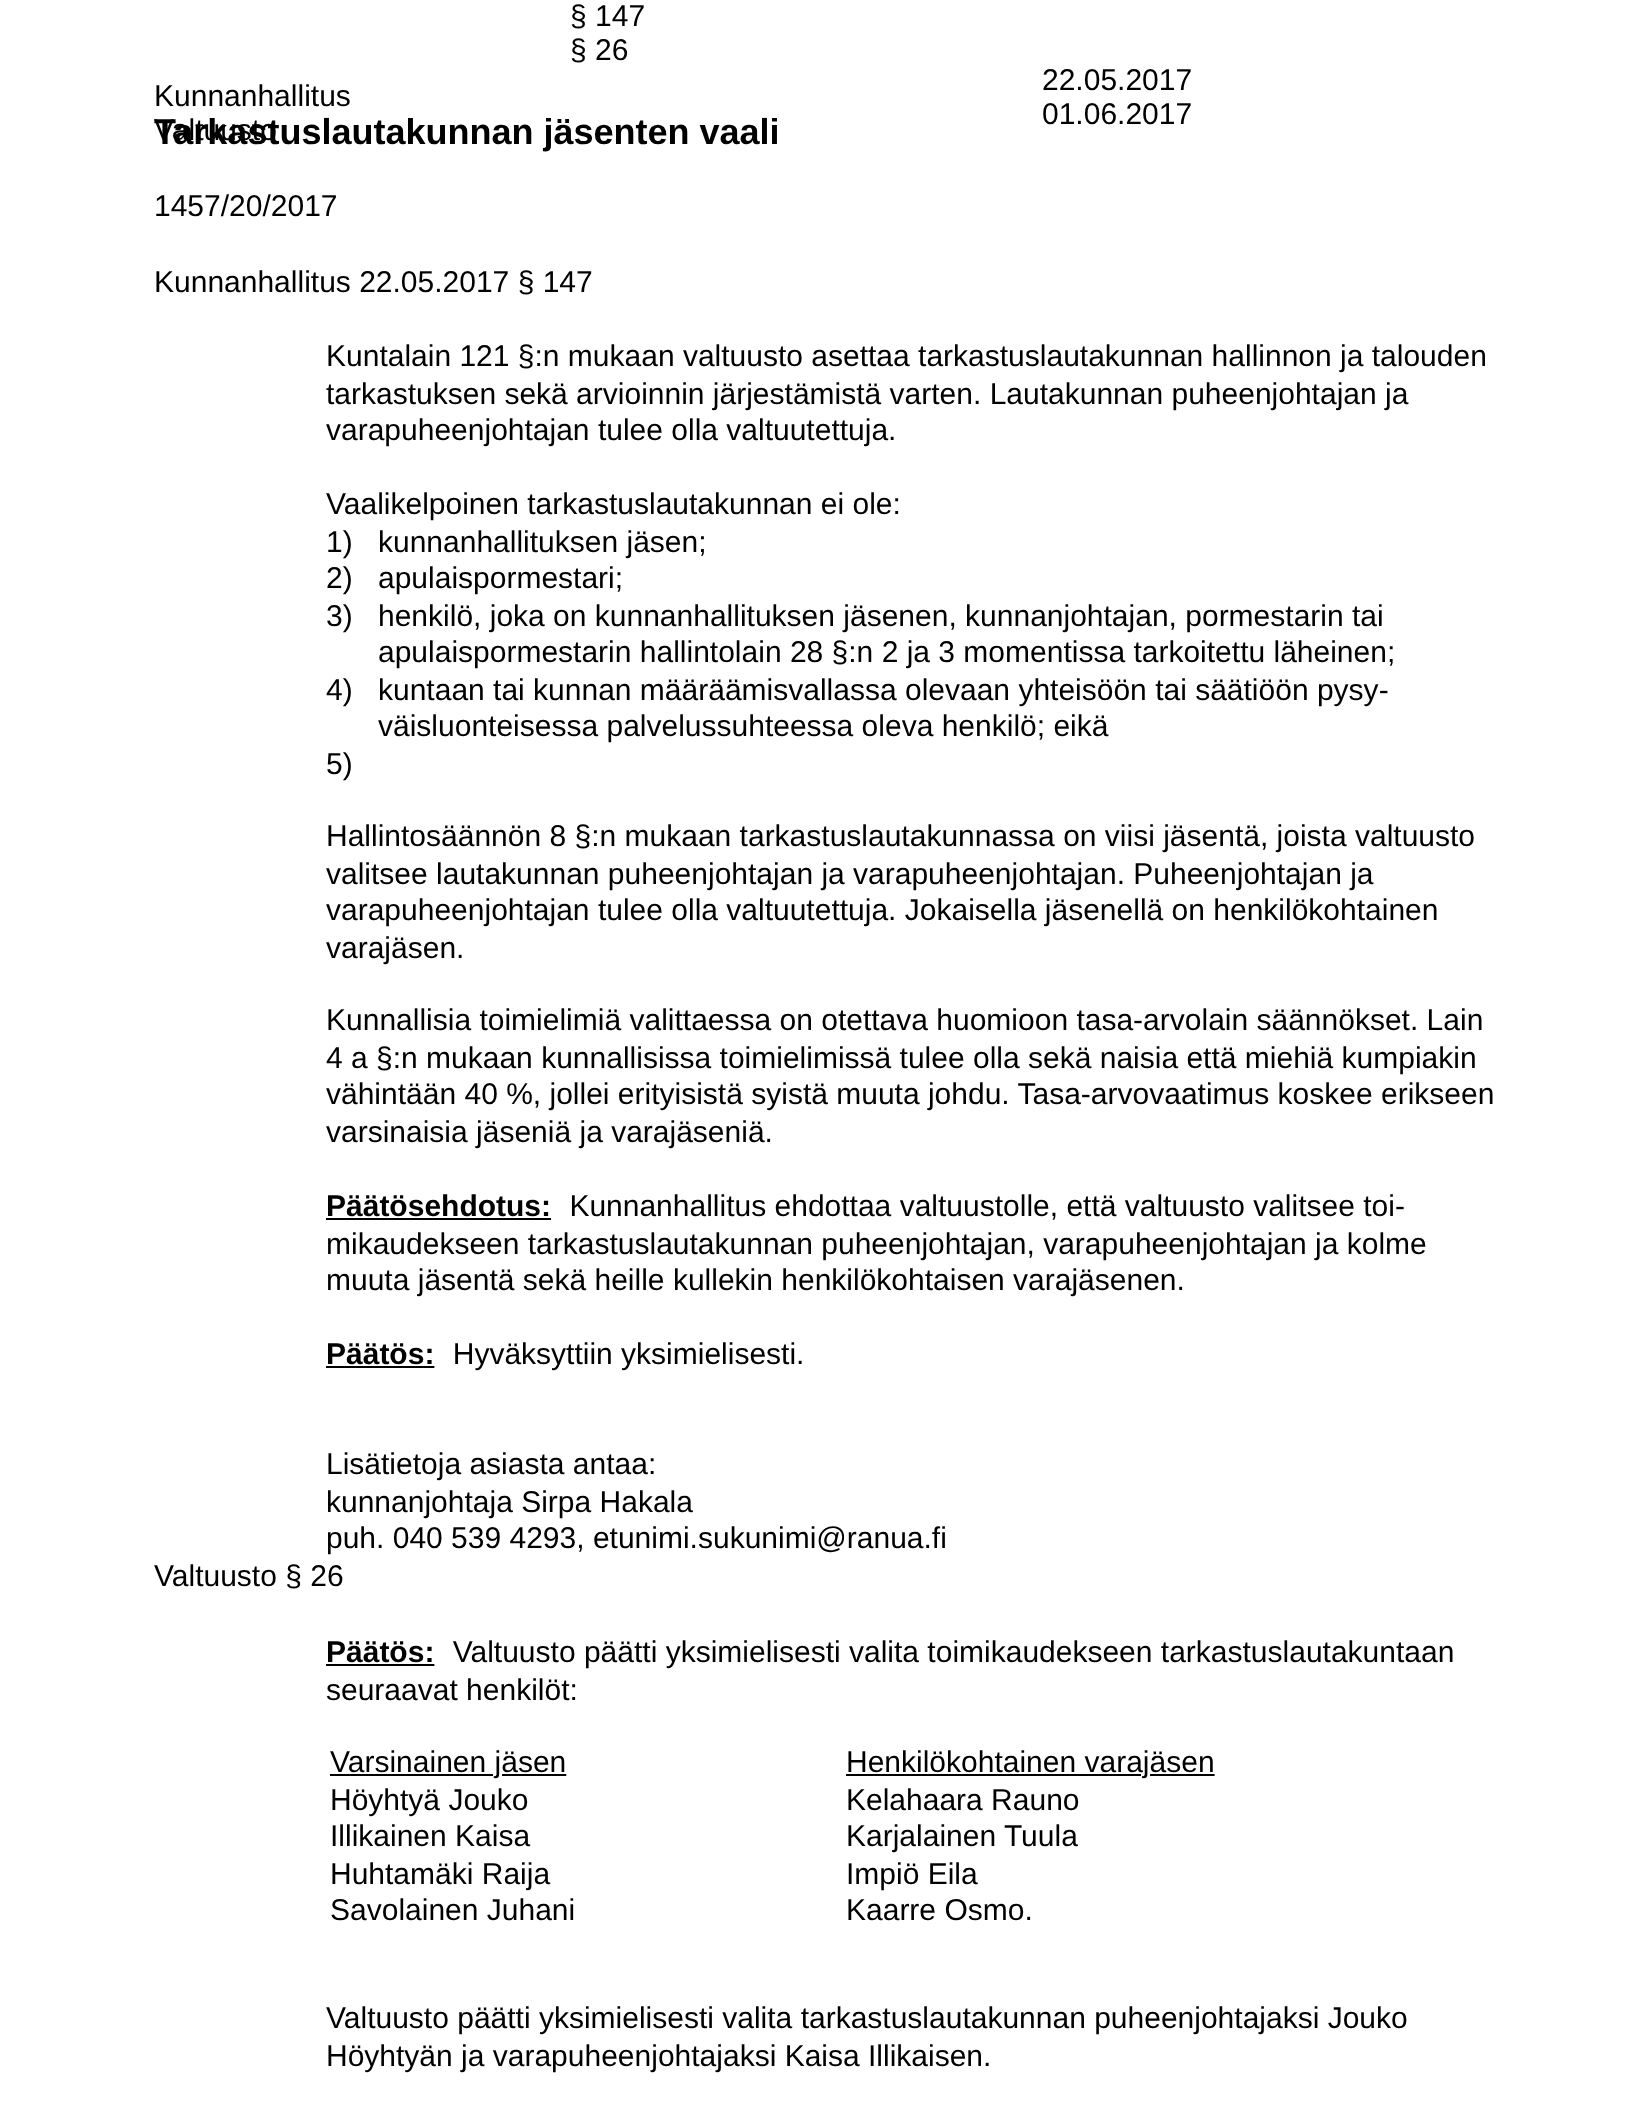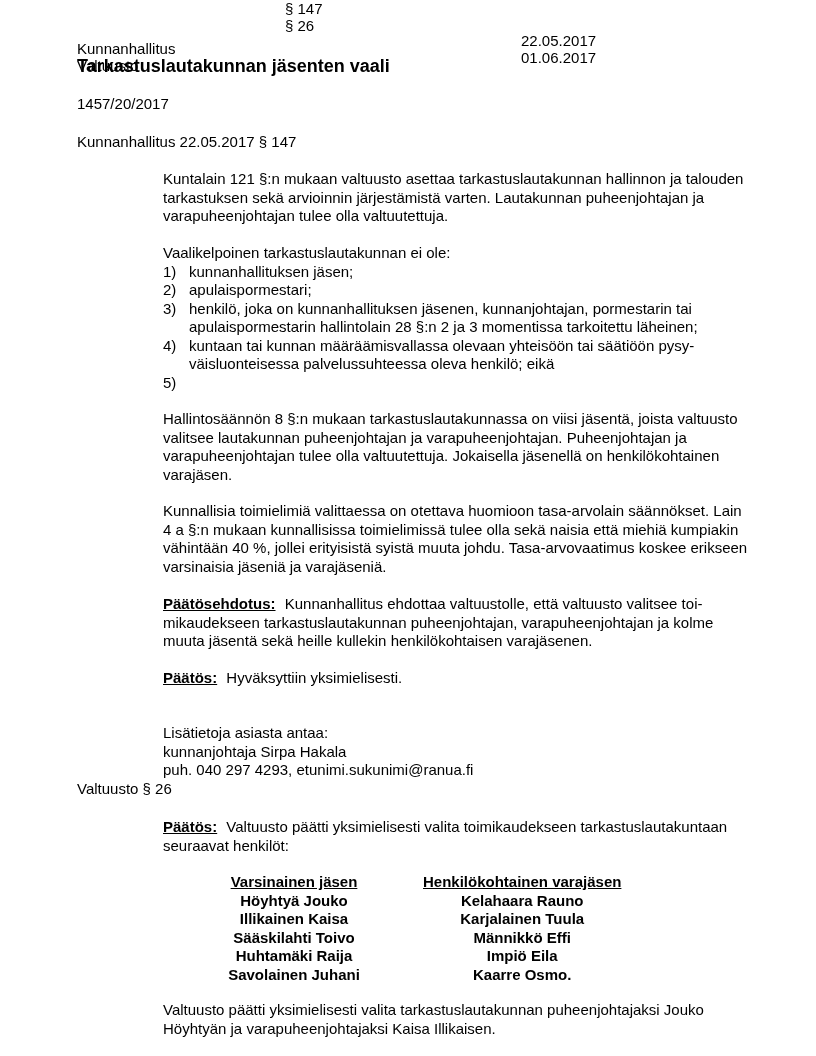--- a/index.html
+++ b/index.html
@@ -82,7 +82,7 @@
 <div class="body-col" style="top:724px;">
   <p>Lisätietoja asiasta antaa:</p>
   <p>kunnanjohtaja Sirpa Hakala</p>
-  <p>puh. 040 297 4293, etunimi.sukunimi@ranua.fi</p>
+  <p>puh. 040 539 4293, etunimi.sukunimi@ranua.fi</p>
 </div>
 
 <div class="abs" style="left:77px; top:780px;">Valtuusto § 26</div>

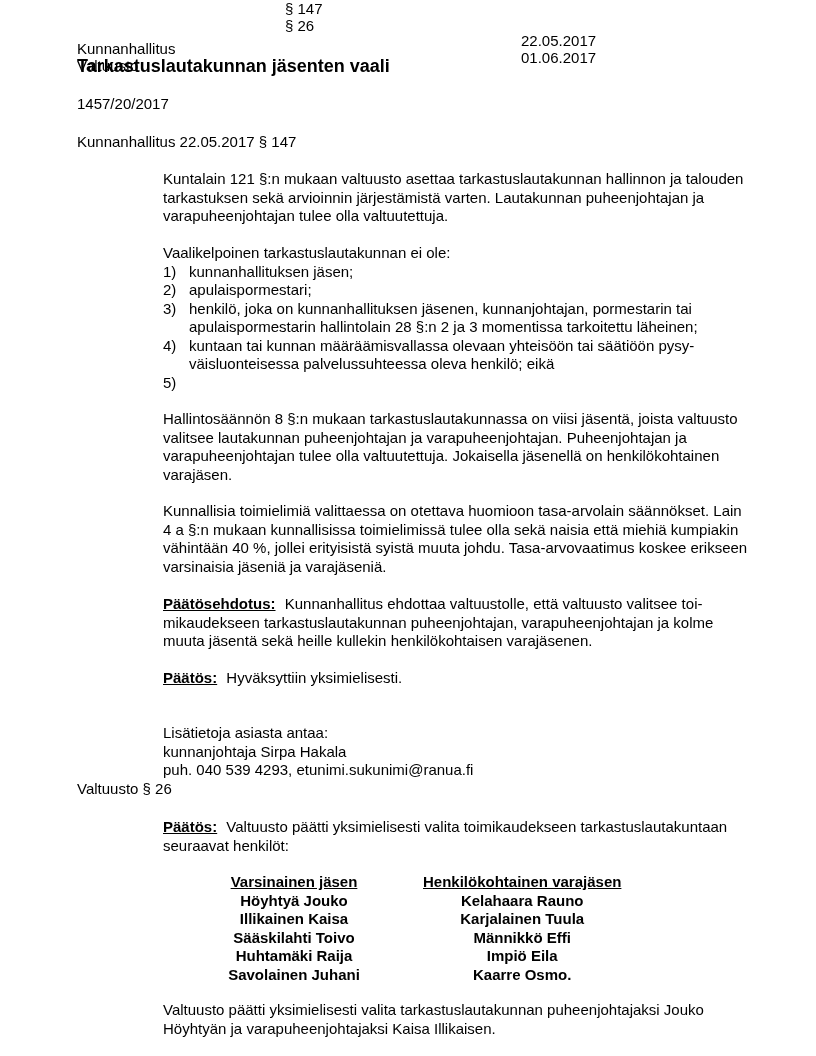--- a/index.html
+++ b/index.html
@@ -23,7 +23,7 @@
   .lbl { font-weight: bold; text-decoration: underline; margin-right: 5px; }
   table.members { border-collapse: collapse; }
   table.members td, table.members th {
-    padding: 0; text-align: center; font-weight: bold; line-height: 18.5px; vertical-align: top;
+    padding: 0; text-align: left; font-weight: normal; line-height: 18.5px; vertical-align: top;
   }
   table.members th { text-decoration: underline; }
   .col-a { width: 258px; padding-left: 2px !important; }

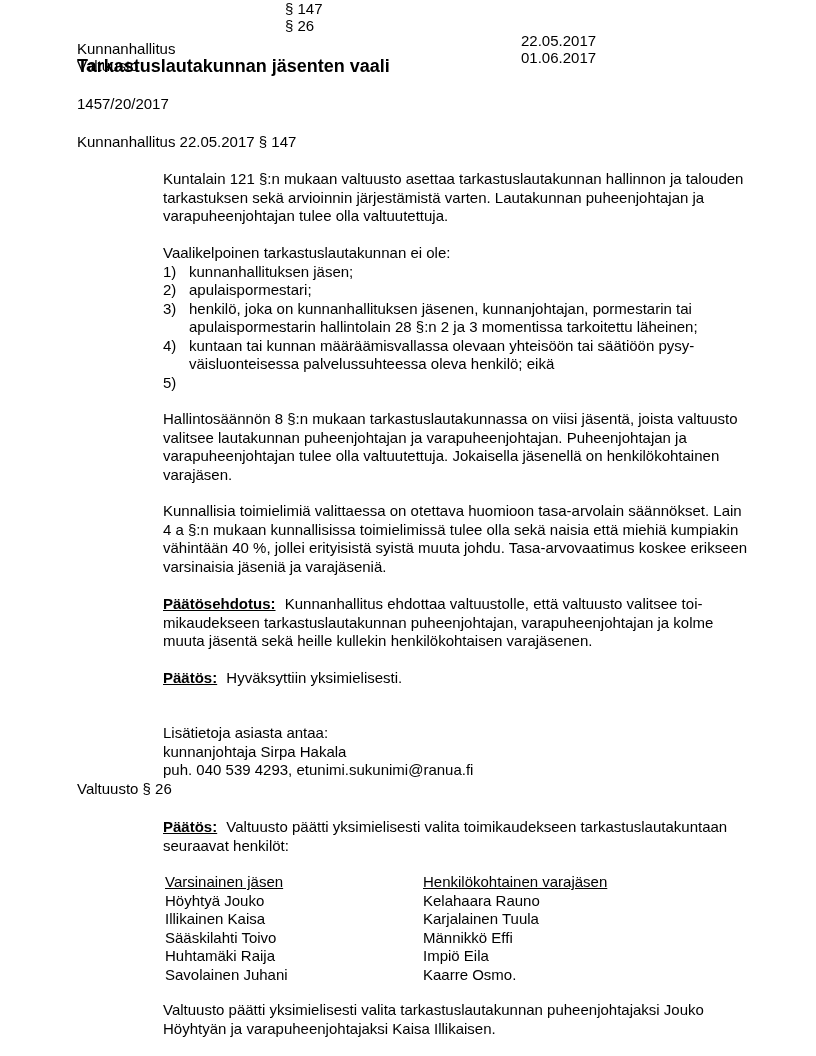--- a/index.html
+++ b/index.html
@@ -109,10 +109,6 @@
         <td>Karjalainen Tuula</td>
       </tr>
       <tr>
-        <td class="col-a">Sääskilahti Toivo</td>
-        <td>Männikkö Effi</td>
-      </tr>
-      <tr>
         <td class="col-a">Huhtamäki Raija</td>
         <td>Impiö Eila</td>
       </tr>

